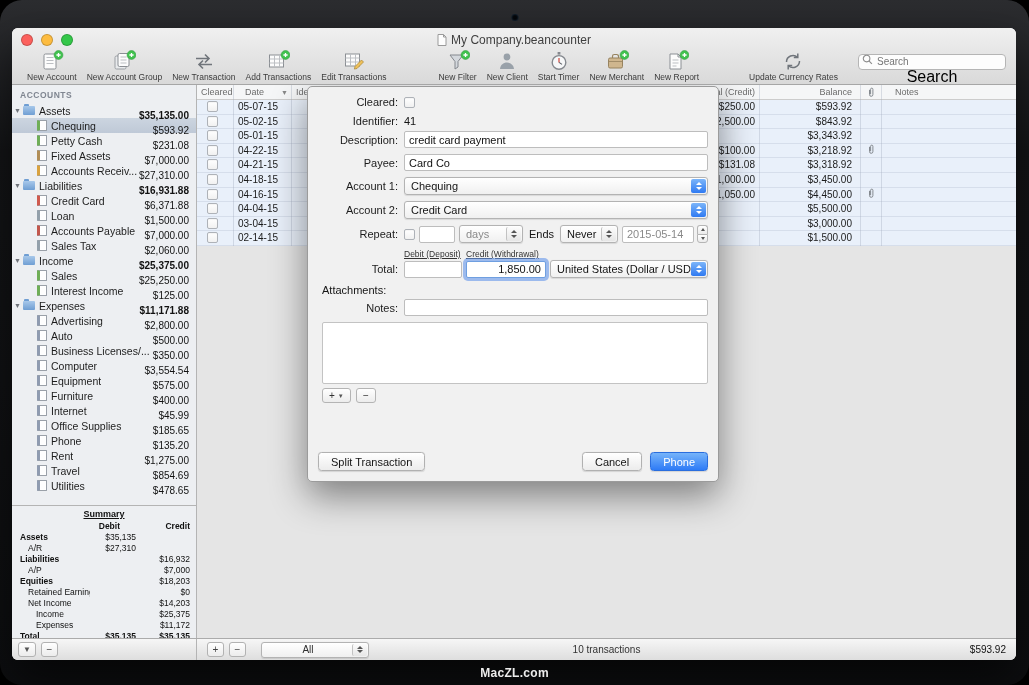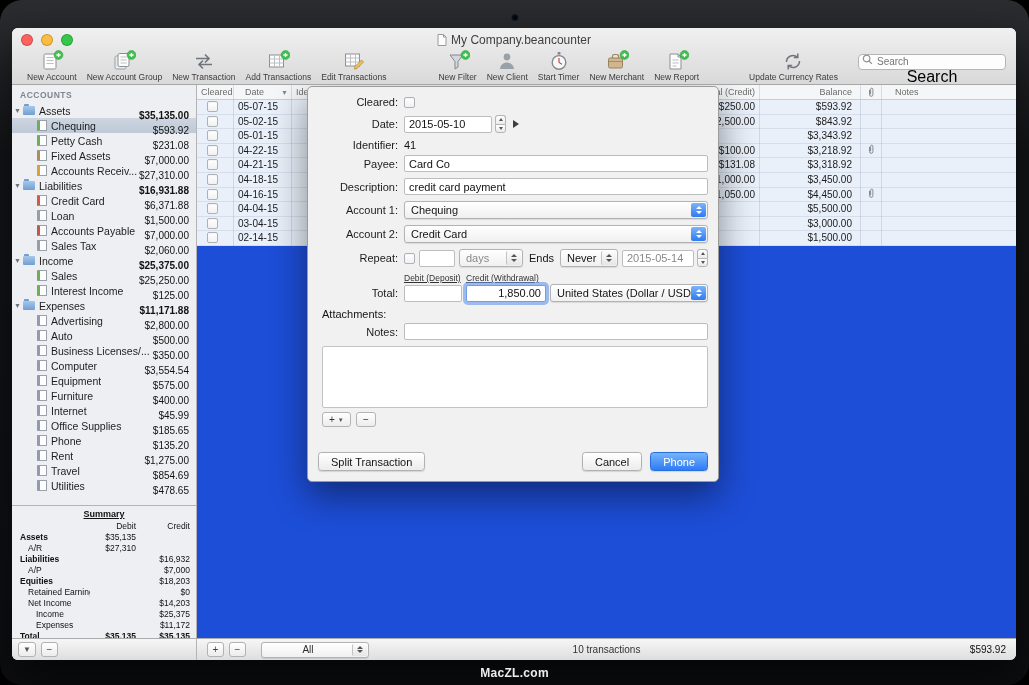--- a/index.html
+++ b/index.html
@@ -72,7 +72,7 @@
   .sum-row.total .sum-debit,.sum-row.total .sum-credit{text-decoration:underline;}
 
   
-  .main{flex:1;position:relative;background:#1d4ed8;overflow:hidden;}
+  .main{flex:1;position:relative;background:#e5e5e5;overflow:hidden;}
   .thead{position:absolute;top:0;left:0;right:0;height:15px;background:#f5f6f7;border-bottom:1px solid #cccccc;
     font-size:9px;color:#6c6c6c;z-index:1;}
   .th{position:absolute;top:0;height:15px;line-height:15px;white-space:nowrap;}

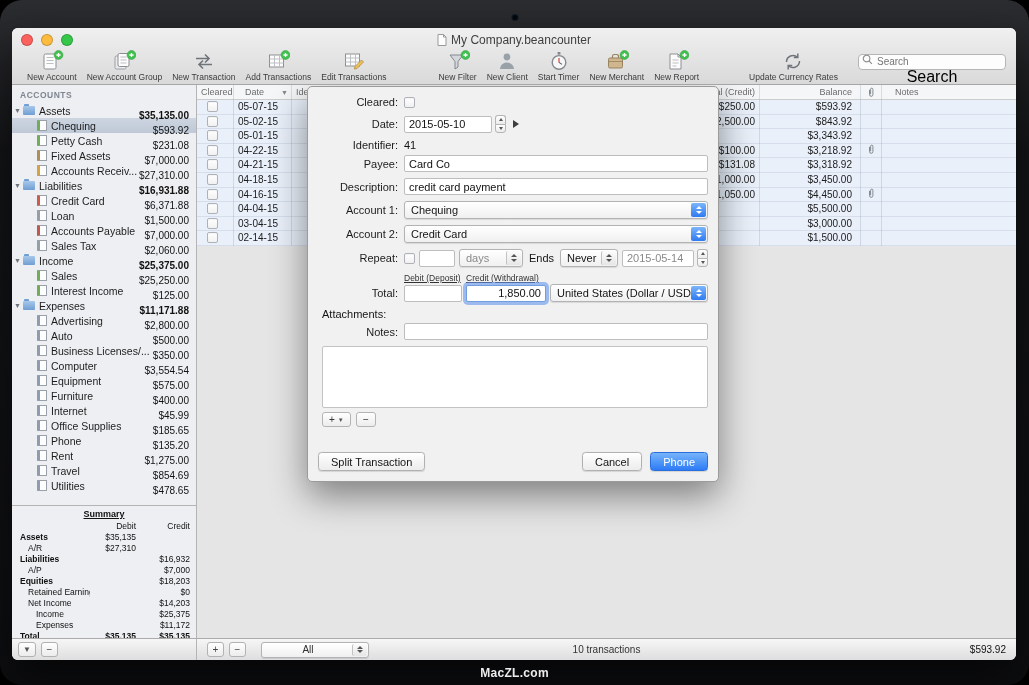--- a/index.html
+++ b/index.html
@@ -639,19 +639,6 @@
             <span class="dlabel">Cleared:</span>
             <span class="cbx"></span>
           </div>
-          <div class="drow">
-            <span class="dlabel">Date:</span>
-            <input class="tfield" style="width: 88px;" value="2015-05-10">
-            <span class="stepper">
-                <span class="up">
-                  <i></i>
-                </span>
-                <span class="dn">
-                  <i></i>
-                </span>
-              </span>
-            <span class="disc-arrow"></span>
-          </div>
           <div class="drow" style="margin-bottom:4px">
             <span class="dlabel">Identifier:</span>
             <span>41</span>

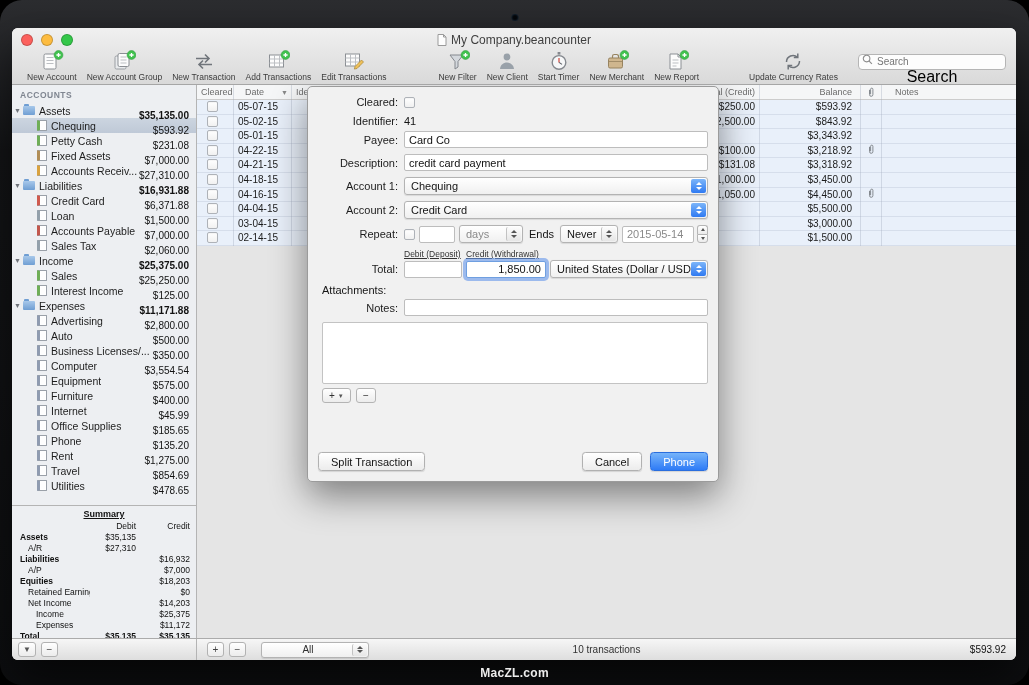--- a/index.html
+++ b/index.html
@@ -644,12 +644,12 @@
             <span>41</span>
           </div>
           <div class="drow">
+            <span class="dlabel">Description:</span>
+            <input class="tfield" style="flex: 1 1 0%;" value="credit card payment">
+          </div>
+          <div class="drow">
             <span class="dlabel">Payee:</span>
             <input class="tfield" style="flex: 1 1 0%;" value="Card Co">
-          </div>
-          <div class="drow">
-            <span class="dlabel">Description:</span>
-            <input class="tfield" style="flex: 1 1 0%;" value="credit card payment">
           </div>
           <div class="drow">
             <span class="dlabel">Account 1:</span>

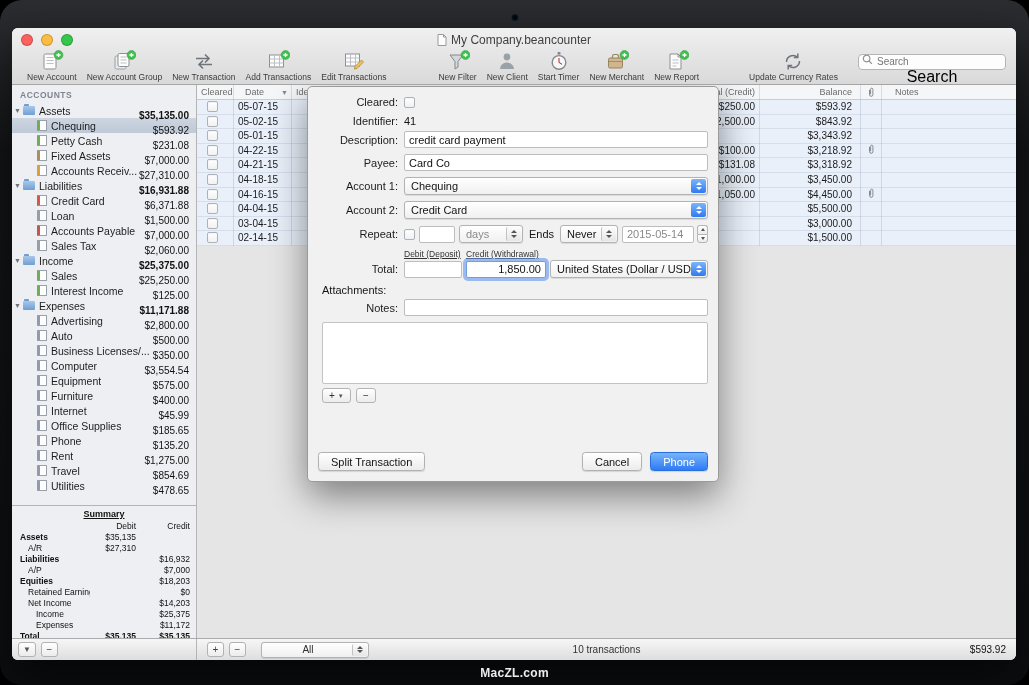--- a/index.html
+++ b/index.html
@@ -62,7 +62,7 @@
     background:#edeff2;padding:3px 6px 0 6px;font-size:8.5px;color:#111;}
   .sum-title{text-align:center;font-weight:bold;text-decoration:underline;font-size:9px;margin-bottom:1px;}
   .sum-row{display:flex;height:11px;align-items:center;}
-  .sum-row.head{font-weight:normal;}
+  .sum-row.head{font-weight:bold;gap:16px;}
   .sum-label{flex:1;overflow:hidden;white-space:nowrap;}
   .sum-label.ind0{padding-left:2px;}.sum-label.ind1{padding-left:10px;}.sum-label.ind2{padding-left:18px;}
   .sum-debit{width:46px;text-align:right;}

